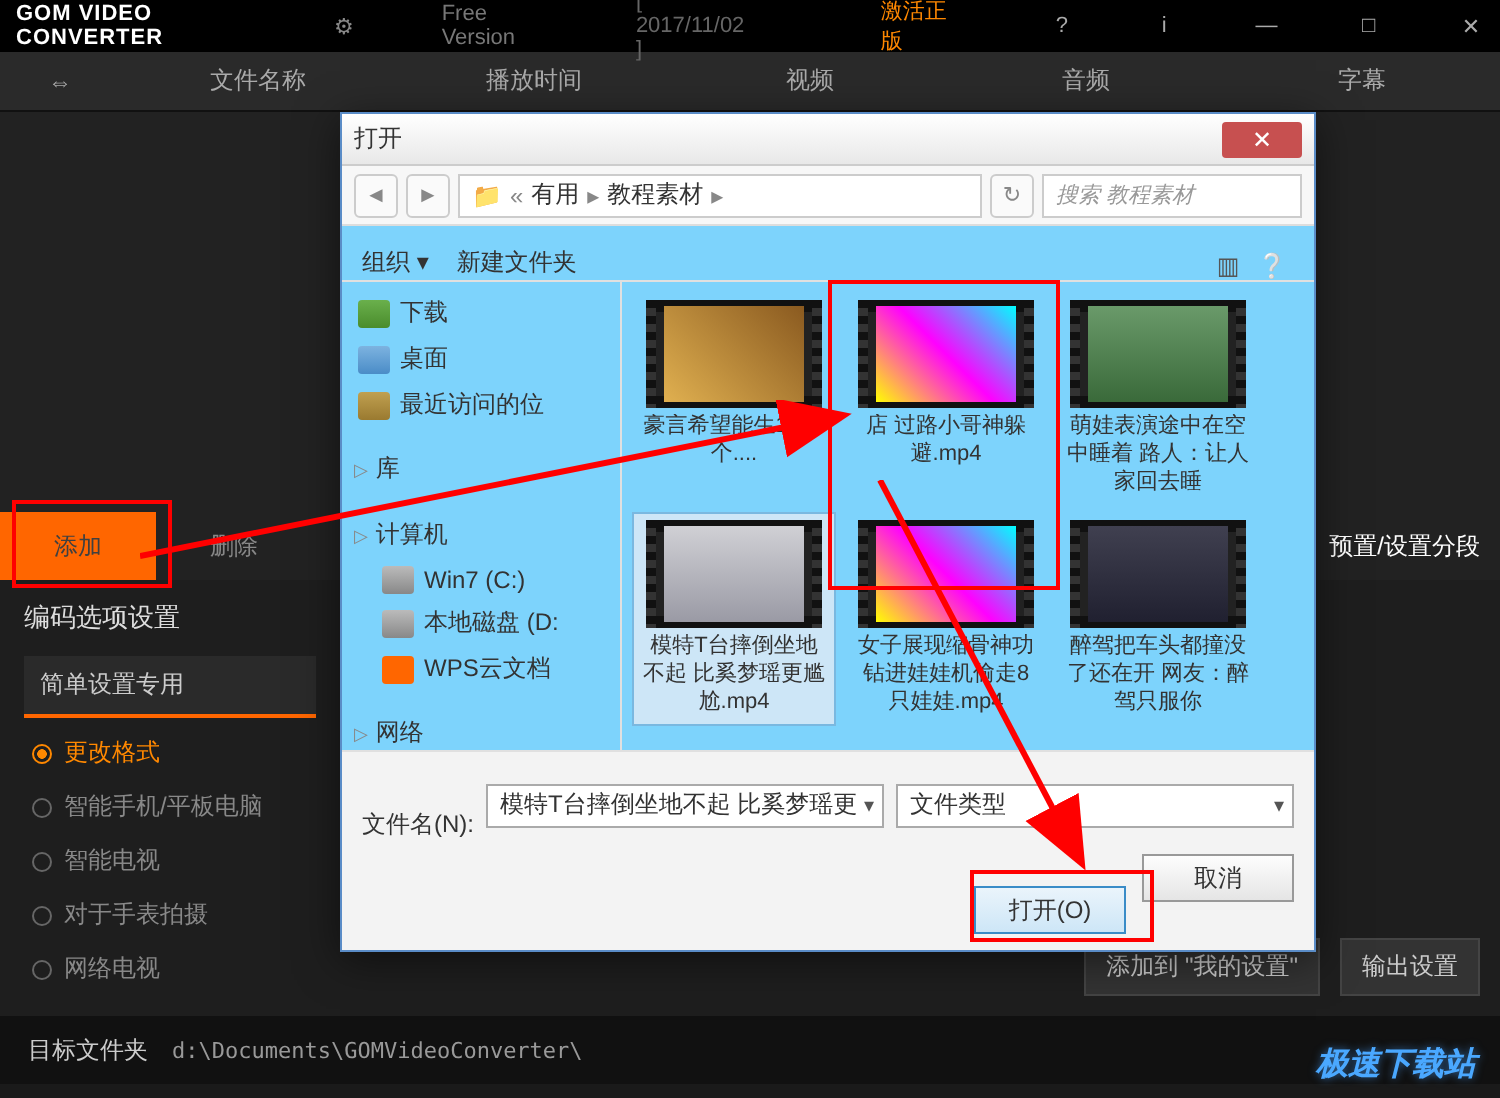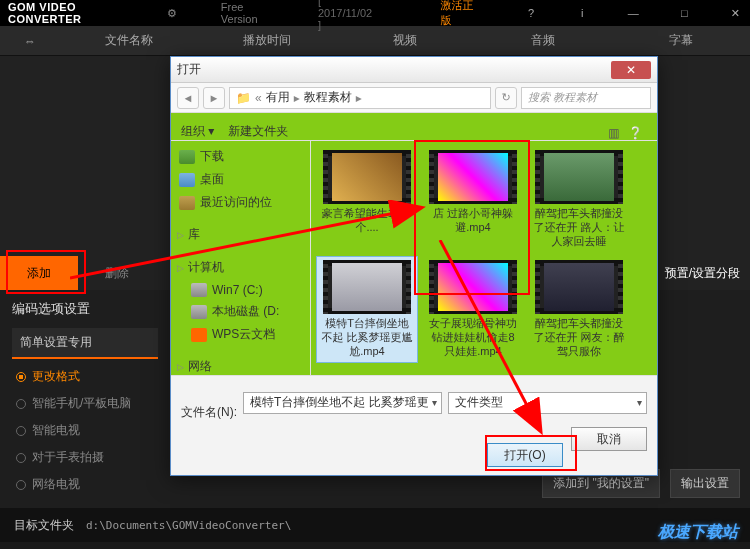--- a/index.html
+++ b/index.html
@@ -49,7 +49,7 @@
 .footer .path { color: #999; font-family: Consolas, monospace; font-size: 11px; }
 
 
-.dialog { position: absolute; left: 170px; top: 56px; width: 488px; height: 420px; background: #84cc16; border: 1px solid #5a8cc7; box-shadow: 0 4px 20px rgba(0,0,0,0.5); display: flex; flex-direction: column; }
+.dialog { position: absolute; left: 170px; top: 56px; width: 488px; height: 420px; background: #7dd3fc; border: 1px solid #5a8cc7; box-shadow: 0 4px 20px rgba(0,0,0,0.5); display: flex; flex-direction: column; }
 .dlg-title { height: 26px; background: linear-gradient(#fff,#e8e8e8); display: flex; align-items: center; padding: 0 6px; font-size: 12px; border-bottom: 1px solid #ccc; }
 .dlg-title .t { flex: 1; color: #333; }
 .dlg-title .x { width: 40px; height: 18px; background: #c75050; color: #fff; display: flex; align-items: center; justify-content: center; font-size: 12px; border-radius: 2px; }

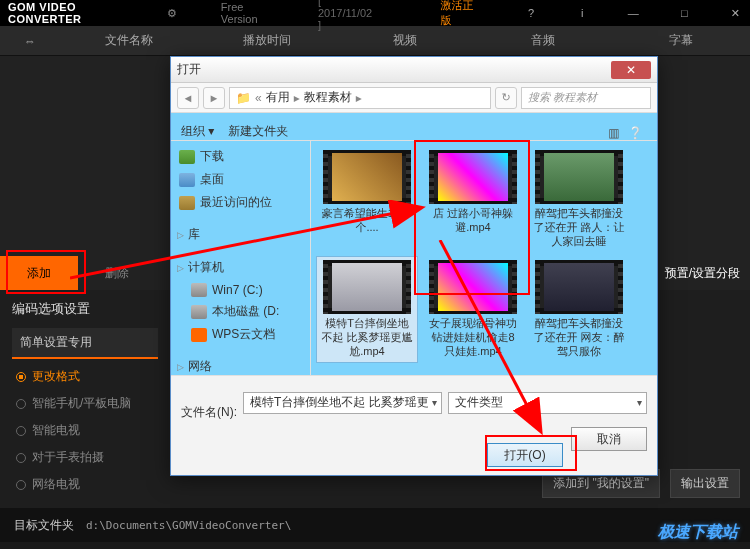--- a/index.html
+++ b/index.html
@@ -267,7 +267,7 @@
           <div class="thumb">
             <div class="inner t4"></div>
           </div>
-          <div class="fname">醉驾把车头都撞没了还在开 路人：让人家回去睡</div>
+          <div class="fname">萌娃表演途中在空中睡着 路人：让人家回去睡</div>
         </div>
         <div class="file sel">
           <div class="thumb">

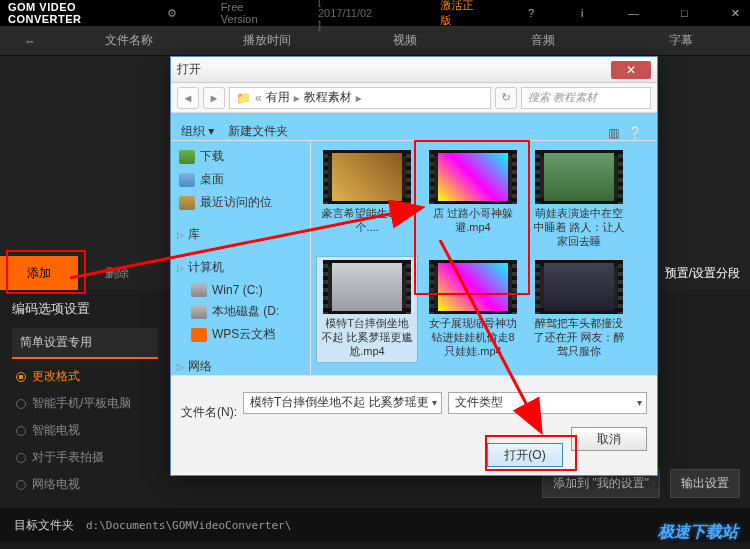--- a/index.html
+++ b/index.html
@@ -26,7 +26,7 @@
 
 .toolbar { height: 34px; background: #222; display: flex; align-items: center; position: relative; }
 .toolbar .btn { width: 78px; height: 34px; display: flex; align-items: center; justify-content: center; color: #888; font-size: 12px; }
-.toolbar .btn.add { background: #ff6600; color: #000000; }
+.toolbar .btn.add { background: #ff6600; color: #404040; }
 .toolbar .right { margin-left: auto; margin-right: 10px; color: #ffffff; font-size: 12px; text-align: center; }
 .redbox1 { position: absolute; left: 6px; top: -6px; width: 80px; height: 44px; border: 2px solid #ff0000; pointer-events: none; }
 

